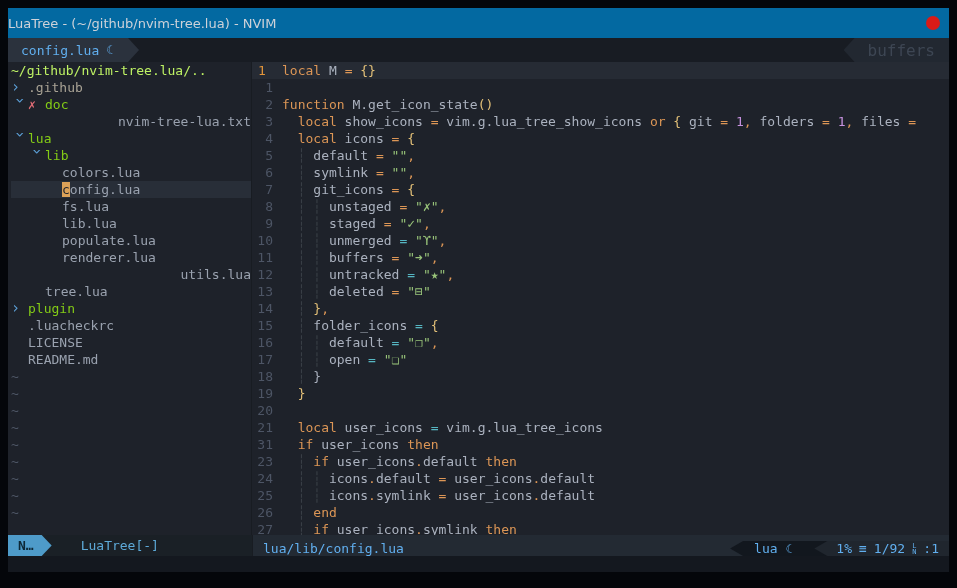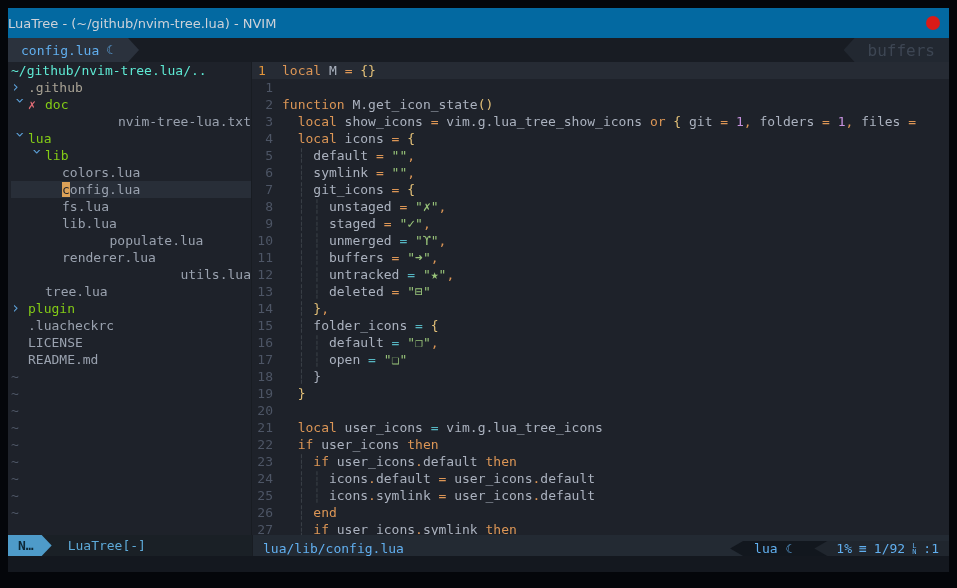--- a/index.html
+++ b/index.html
@@ -33,7 +33,7 @@
   .chev { display:inline-block; width:17px; flex:none; color:#5c9fd6; font-size:15px; line-height:17px; }
   .chev.exp { transform:rotate(90deg); }
   .gitmark { display:inline-block; width:17px; flex:none; color:#e06c75; }
-  .t-root { color:#5eead4; }
+  .t-root { color:#bef264; }
   .t-dir  { color:#84cc16; }
   .t-dim  { color:#a8a294; }
   .t-file { color:#9aa2af; }

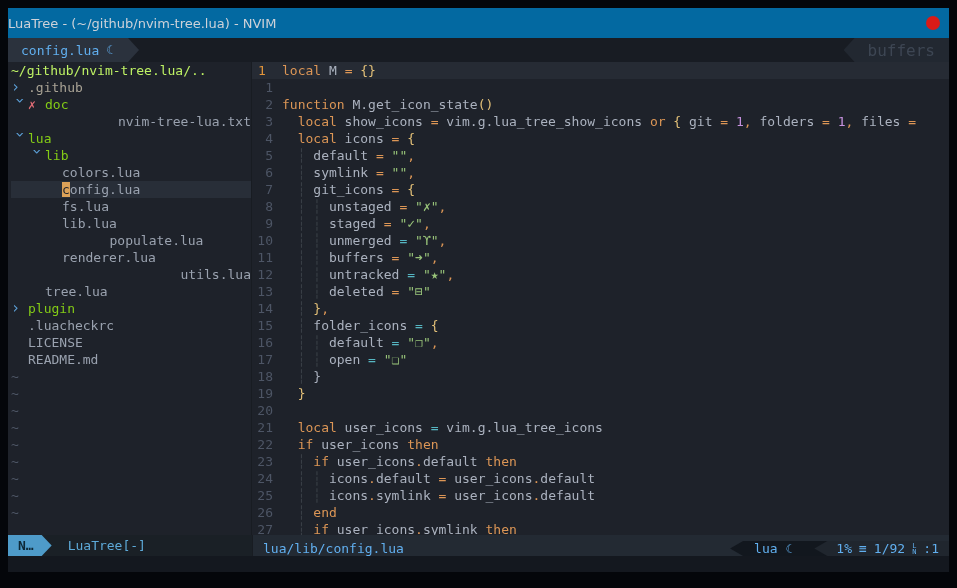--- a/index.html
+++ b/index.html
@@ -102,7 +102,7 @@
         <div class="trow cursorline" style="padding-left: 51px;"><span class="t-file"><span class="cursor-block">c</span>onfig.lua</span></div>
         <div class="trow" style="padding-left: 51px;"><span class="t-file">fs.lua</span></div>
         <div class="trow" style="padding-left: 51px;"><span class="t-file">lib.lua</span></div>
-        <div class="trow" style="padding-left: 51px; justify-content: center;"><span class="t-file">populate.lua</span></div>
+        <div class="trow" style="padding-left: 51px;"><span class="t-file">populate.lua</span></div>
         <div class="trow" style="padding-left: 51px;"><span class="t-file">renderer.lua</span></div>
         <div class="trow" style="padding-left: 51px; justify-content: flex-end;"><span class="t-file">utils.lua</span></div>
         <div class="trow" style="padding-left: 34px;"><span class="t-file">tree.lua</span></div>

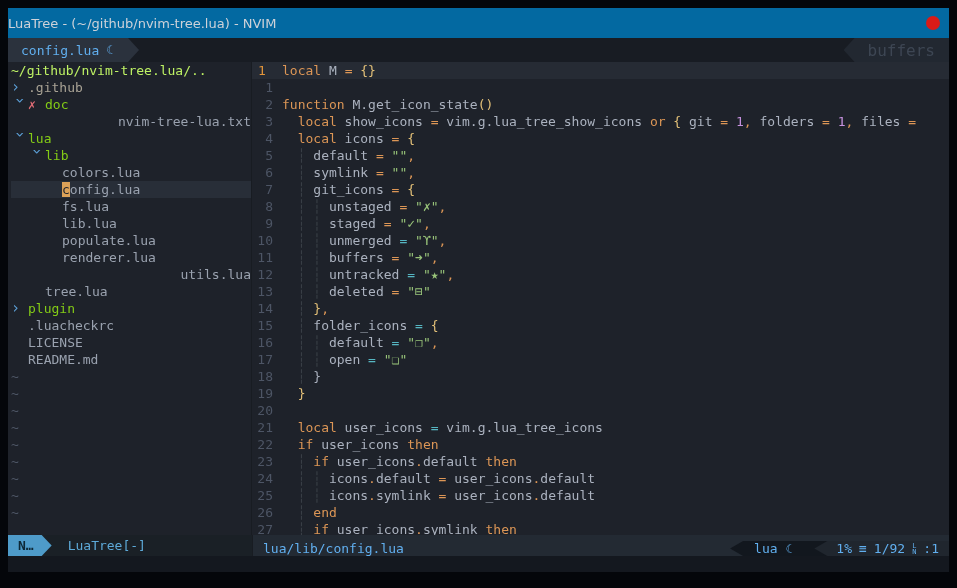--- a/index.html
+++ b/index.html
@@ -210,7 +210,7 @@
           <span class="ctext"><span class="tk-fg">  </span><span class="tk-kw">local</span><span class="tk-fg"> user_icons </span><span class="tk-cy">=</span><span class="tk-fg"> vim.g.lua_tree_icons</span></span>
         </div>
         <div class="cline">
-          <span class="lnum">22</span>
+          <span class="lnum">31</span>
           <span class="ctext"><span class="tk-fg">  </span><span class="tk-kw">if</span><span class="tk-fg"> user_icons </span><span class="tk-kw">then</span></span>
         </div>
         <div class="cline">

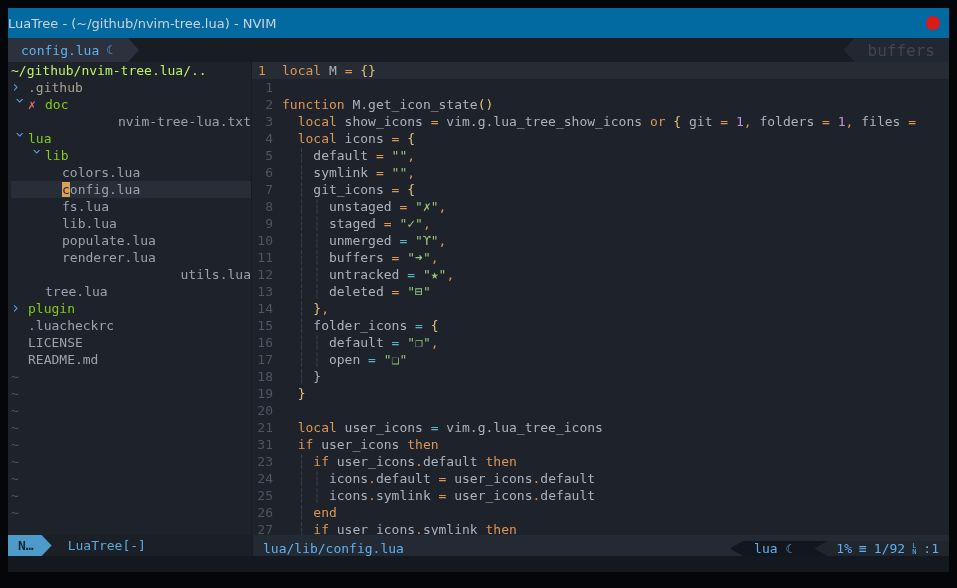--- a/index.html
+++ b/index.html
@@ -57,7 +57,7 @@
   .mode-badge { background:#4e9bc9; color:#0d2836; font-weight:bold; height:100%;
     display:flex; align-items:center; padding:0 18px 0 10px;
     clip-path:polygon(0 0, calc(100% - 10px) 0, 100% 50%, calc(100% - 10px) 100%, 0 100%); }
-  .sl-app { color:#5da9d8; margin-left:16px; }
+  .sl-app { color:#5da9d8; margin-left:29px; }
   .sl-mid { flex:1; background:#232a33; display:flex; align-items:flex-end; border-left:1px solid #181c22; }
   .sl-path { color:#61afef; padding-left:10px; flex:1; display:flex; align-items:center; }
   .sl-right { background:#12171e; display:flex; align-items:center; padding-left:24px;

